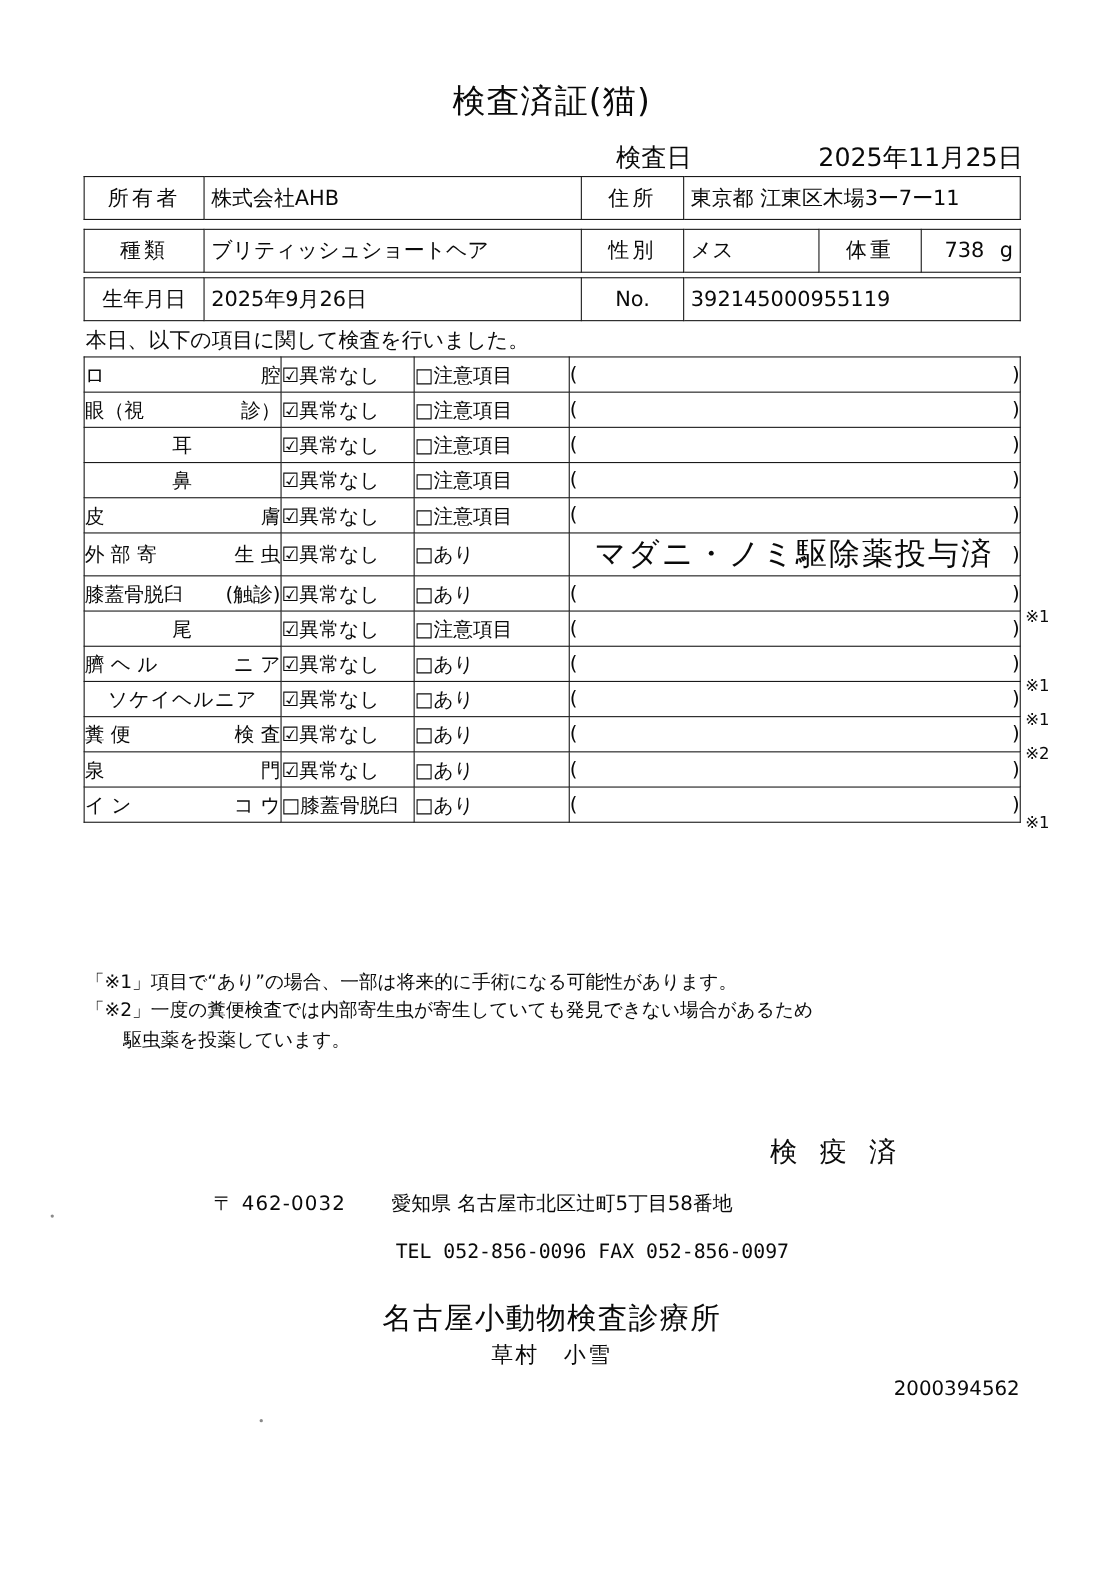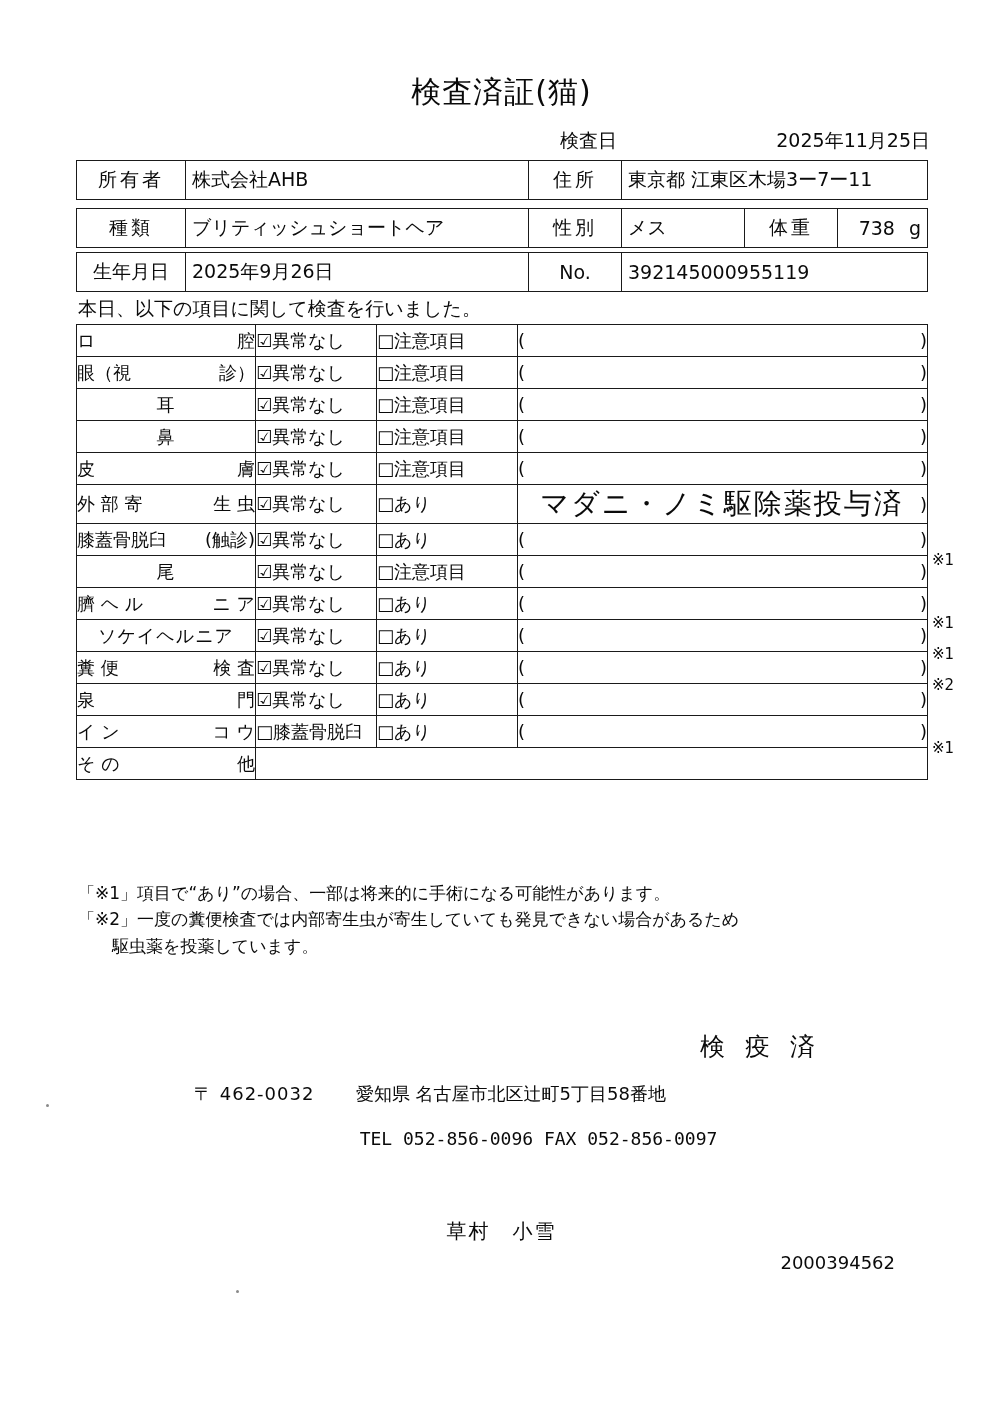--- a/index.html
+++ b/index.html
@@ -36,7 +36,7 @@
     width: 370px;
     display: flex;
     justify-content: space-between;
-    font-size: 19px;
+    font-size: 23px;
     font-family: "DejaVu Sans", sans-serif;
   }
   .examdate-value { letter-spacing: 0px; }

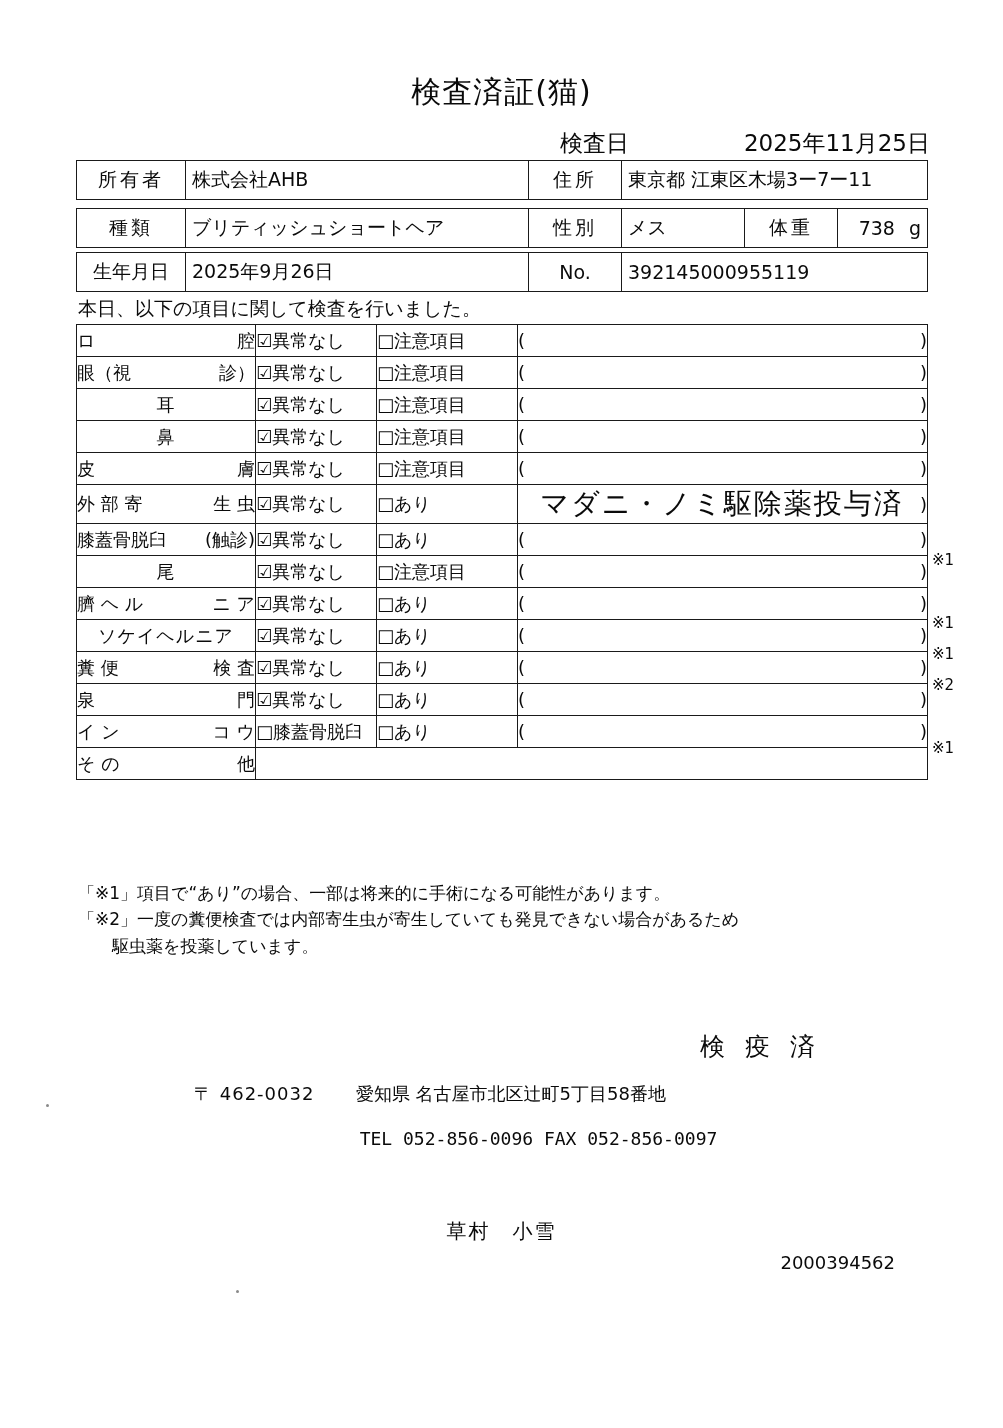--- a/index.html
+++ b/index.html
@@ -491,15 +491,6 @@
             </span>
           </td>
         </tr>
-        <tr>
-          <td class="item-name">
-            <span class="itemname-inner">
-              <span>そ の</span>
-              <span>他</span>
-            </span>
-          </td>
-          <td colspan="3"></td>
-        </tr>
       </tbody>
     </table>
   <div class="mark-col" id="mark-col">

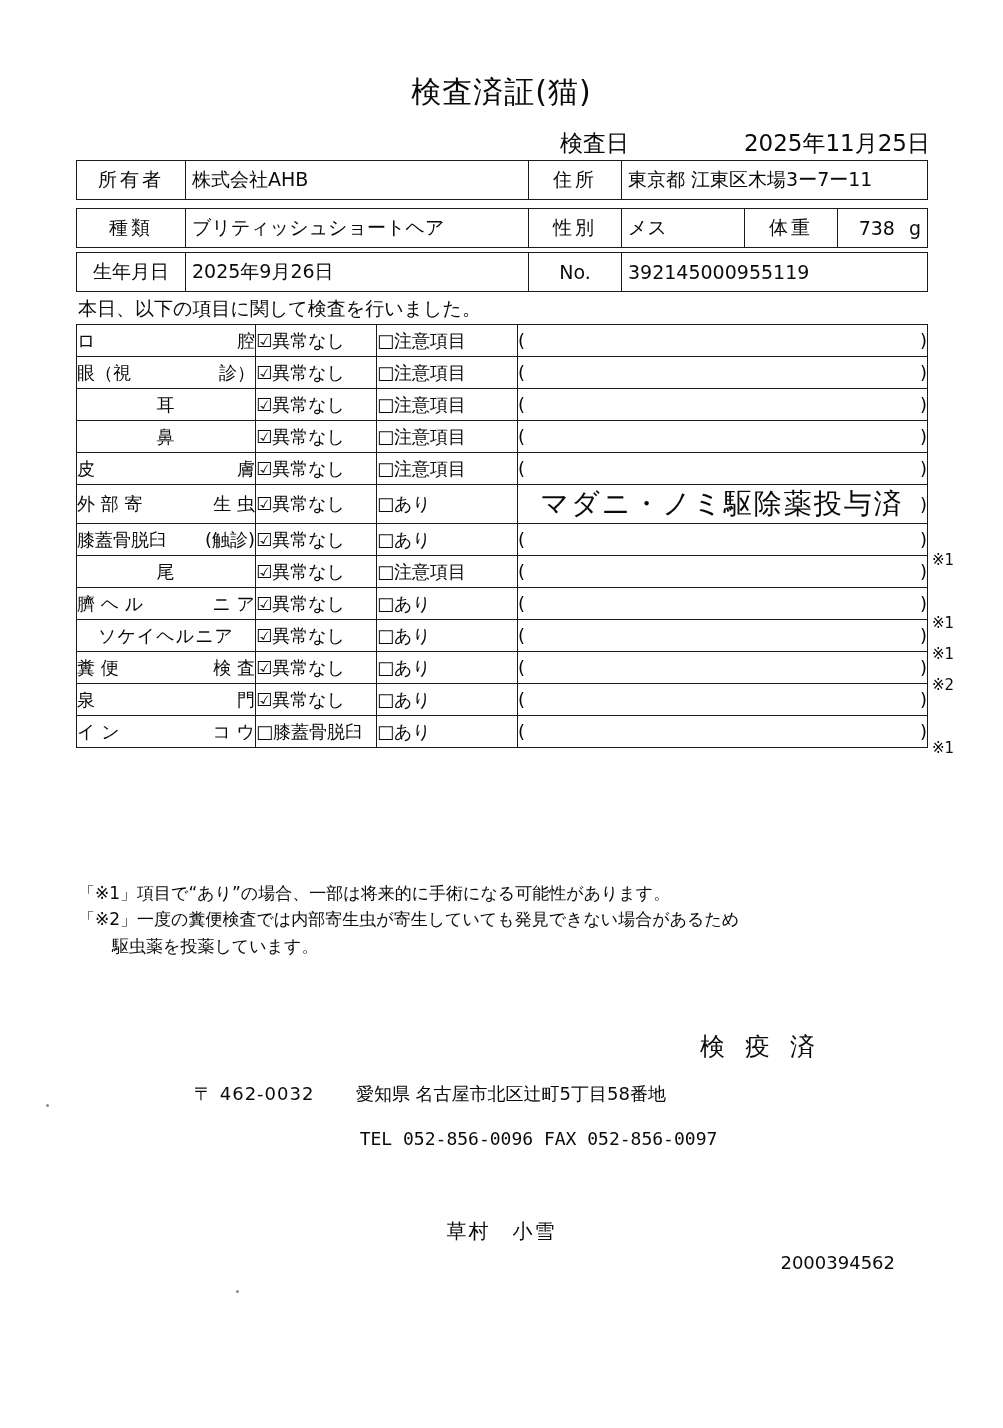--- a/index.html
+++ b/index.html
@@ -517,6 +517,7 @@
   </div>
 
   <div class="tel">TEL 052-856-0096  FAX 052-856-0097</div>
+  <div class="clinic">名古屋小動物検査診療所</div>
   <div class="person">草村　小雪</div>
   <div class="serial">2000394562</div>
 

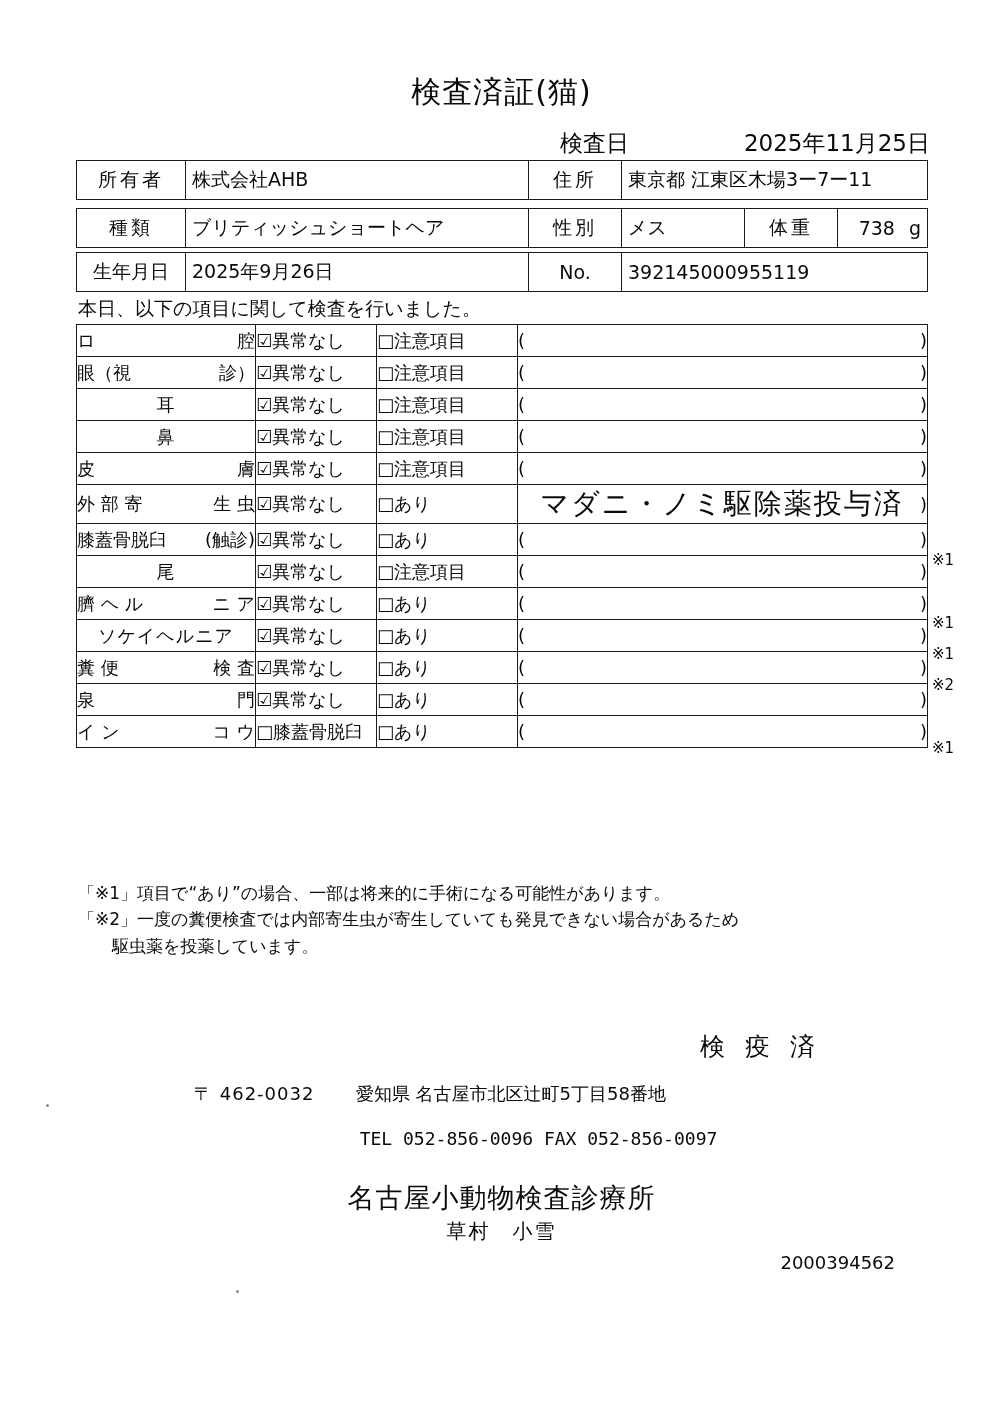--- a/index.html
+++ b/index.html
@@ -213,7 +213,7 @@
     left: 0; top: 1252px;
     width: 1003px;
     text-align: right;
-    padding-right: 108px;
+    padding-right: 76px;
     box-sizing: border-box;
     font-size: 18px;
     font-family: "DejaVu Sans", sans-serif;

